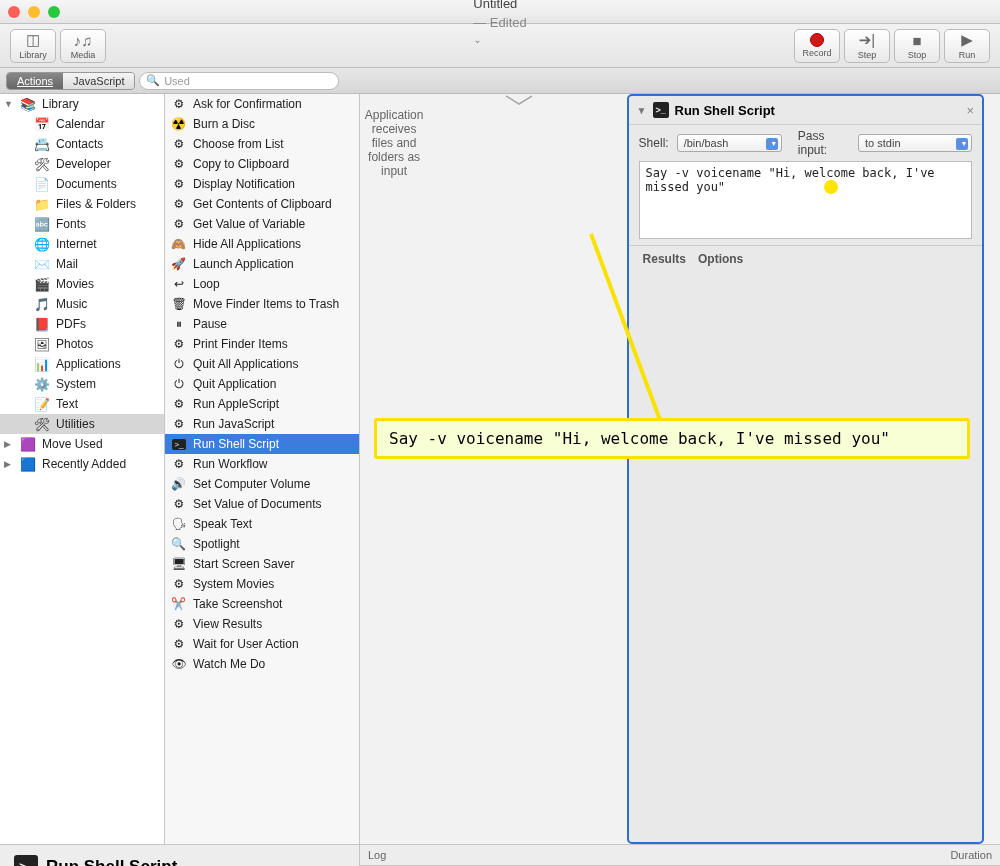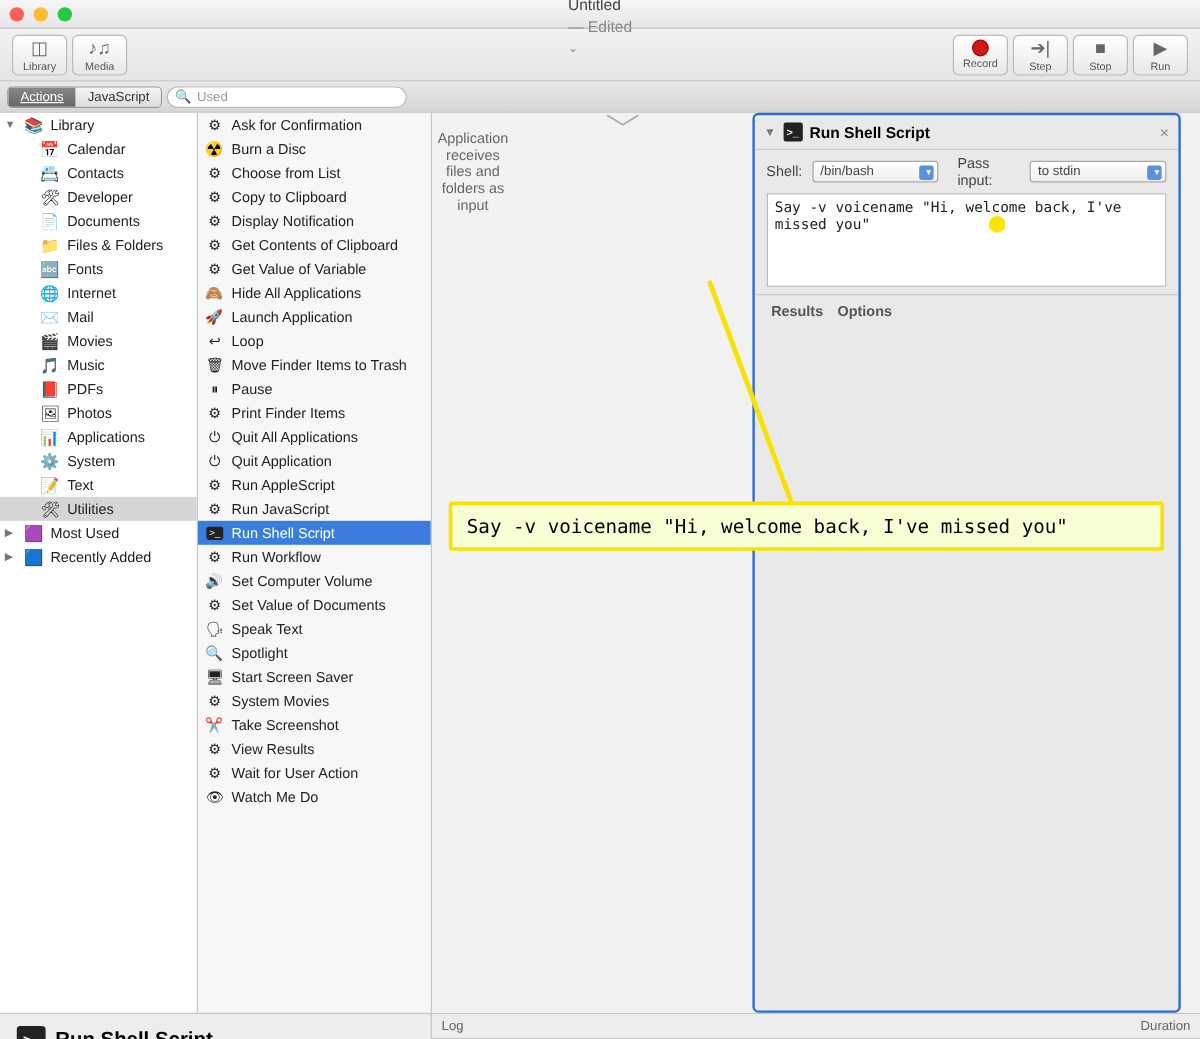--- a/index.html
+++ b/index.html
@@ -289,7 +289,7 @@
         <div class="lib-item level0">
           <span class="tri">▶</span>
           <span class="lib-icon">🟪</span>
-          <span>Most Used</span>
+          <span>Move Used</span>
         </div>
         <div class="lib-item level0">
           <span class="tri">▶</span>

